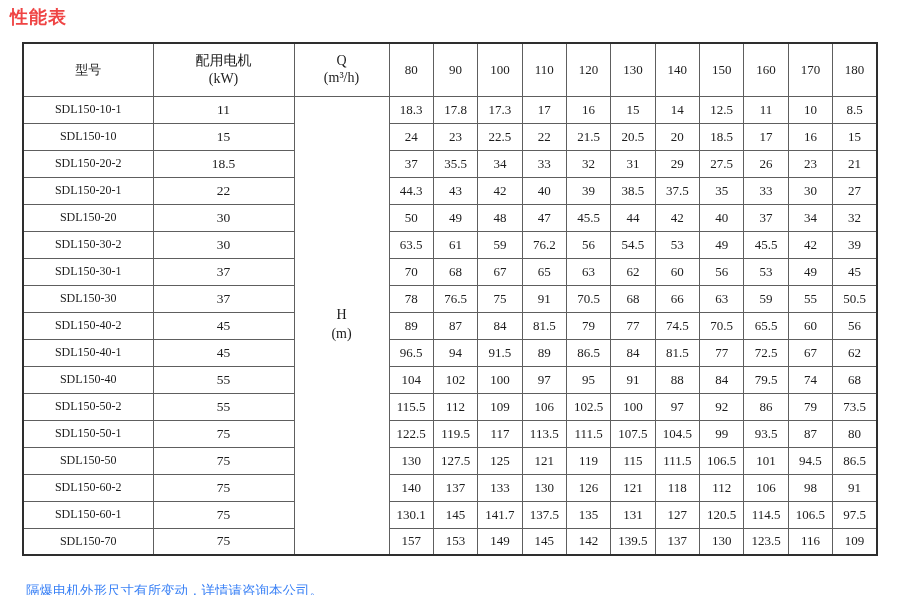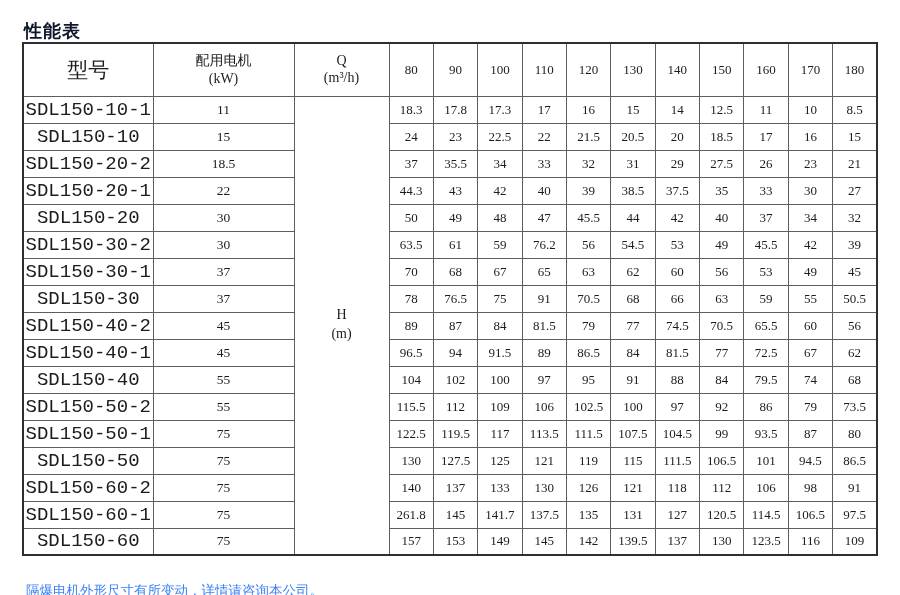--- a/index.html
+++ b/index.html
@@ -20,11 +20,11 @@
     position: absolute;
     left: 10px;
     top: 5px;
-    margin: 14px;
+    margin: 0;
     font-family: "Liberation Sans", "DejaVu Sans", sans-serif;
     font-size: 18px;
     font-weight: bold;
-    color: #0f172a;
+    color: #ef4444;
     letter-spacing: 1px;
   }
   .perf-table {

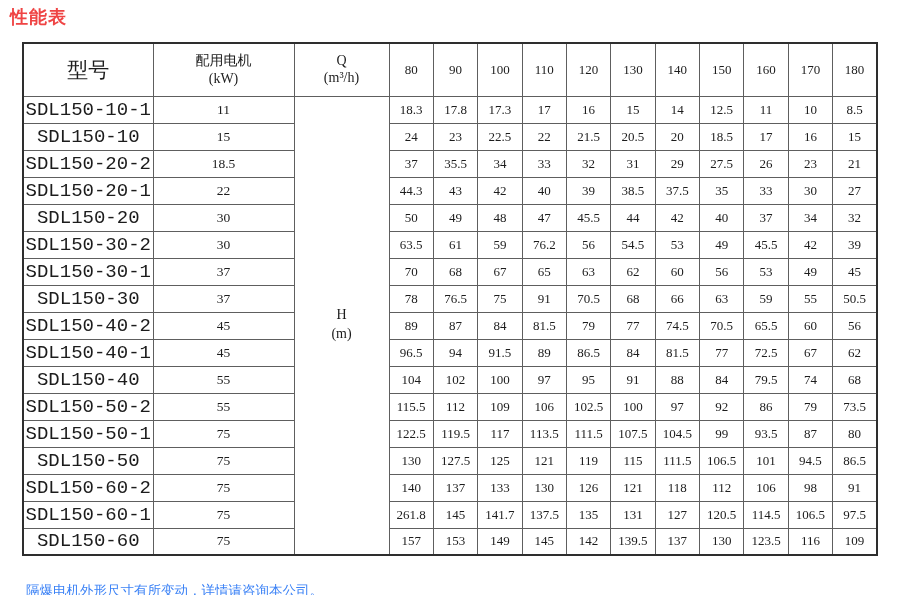--- a/index.html
+++ b/index.html
@@ -49,7 +49,7 @@
   }
   .perf-table thead tr { height: 53px; }
   .perf-table tbody tr { height: 27px; }
-  .th-model { font-size: 21px; }
+  .th-model { font-size: 13px; }
   .th-motor { font-size: 14px; line-height: 1.25; margin-top: 40px; }
   .th-q { font-size: 14px; line-height: 1.2; }
   .th-flow { font-size: 13px; }

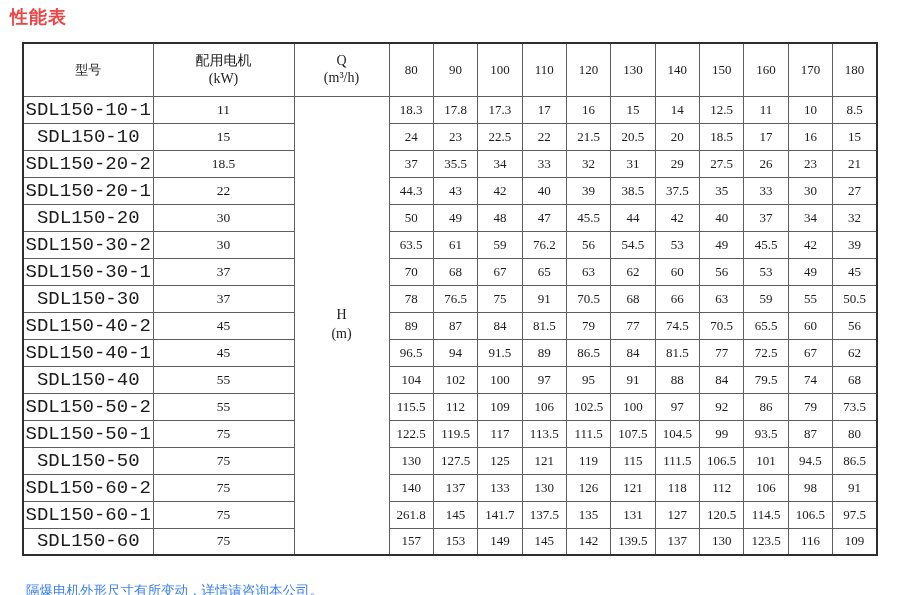--- a/index.html
+++ b/index.html
@@ -56,8 +56,7 @@
   .td-model {
     text-align: left;
     padding-left: 20px;
-    font-size: 19px;
-    font-family: Liberation Mono, monospace;
+    font-size: 12px;
   }
   .td-kw { font-size: 13.5px; }
   .td-h { font-size: 14px; line-height: 1.35; }

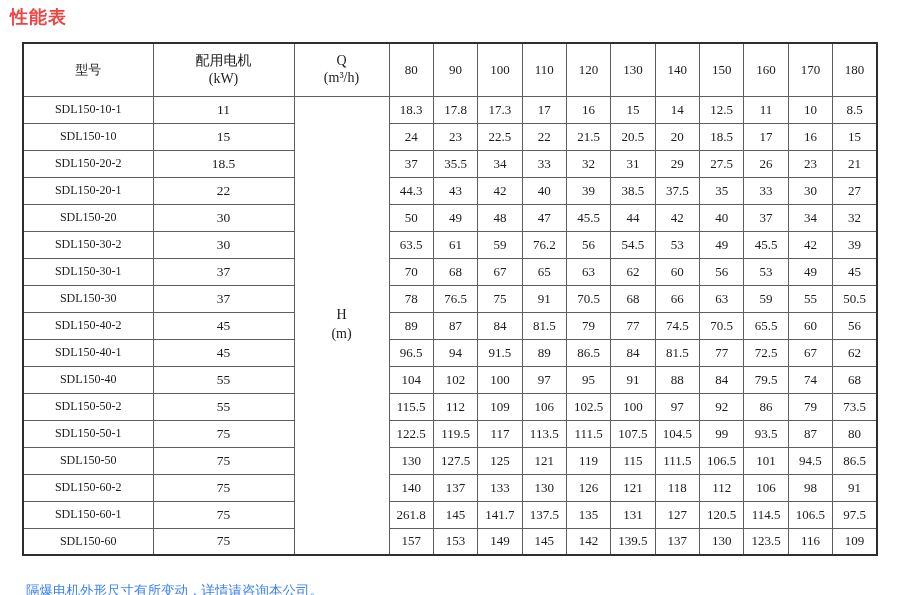--- a/index.html
+++ b/index.html
@@ -342,7 +342,7 @@
         <tr>
           <td class="td-model">SDL150-60-1</td>
           <td class="td-kw">75</td>
-          <td class="td-val">261.8</td>
+          <td class="td-val">130.1</td>
           <td class="td-val">145</td>
           <td class="td-val">141.7</td>
           <td class="td-val">137.5</td>

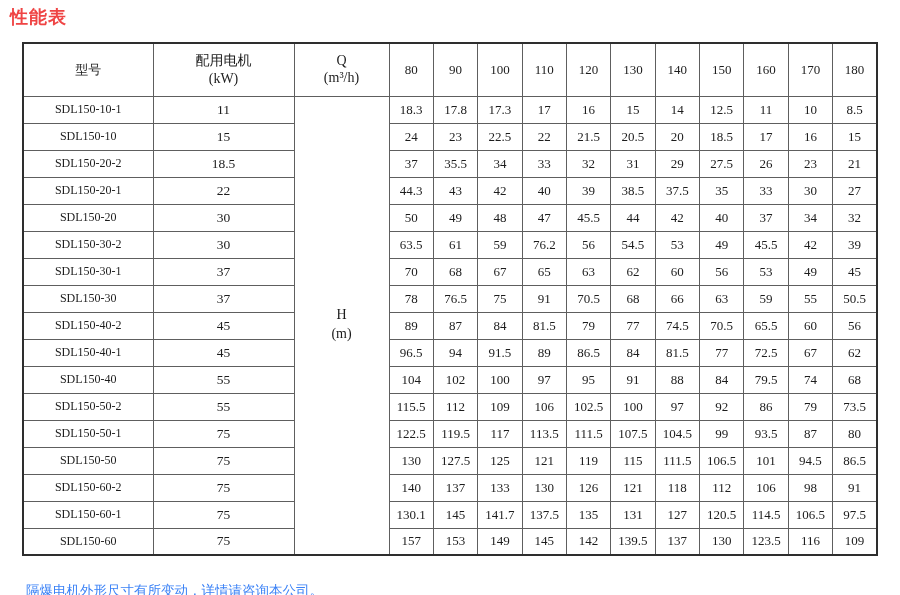--- a/index.html
+++ b/index.html
@@ -355,7 +355,7 @@
           <td class="td-val">97.5</td>
         </tr>
         <tr>
-          <td class="td-model">SDL150-60</td>
+          <td class="td-model">SDL150-70</td>
           <td class="td-kw">75</td>
           <td class="td-val">157</td>
           <td class="td-val">153</td>

